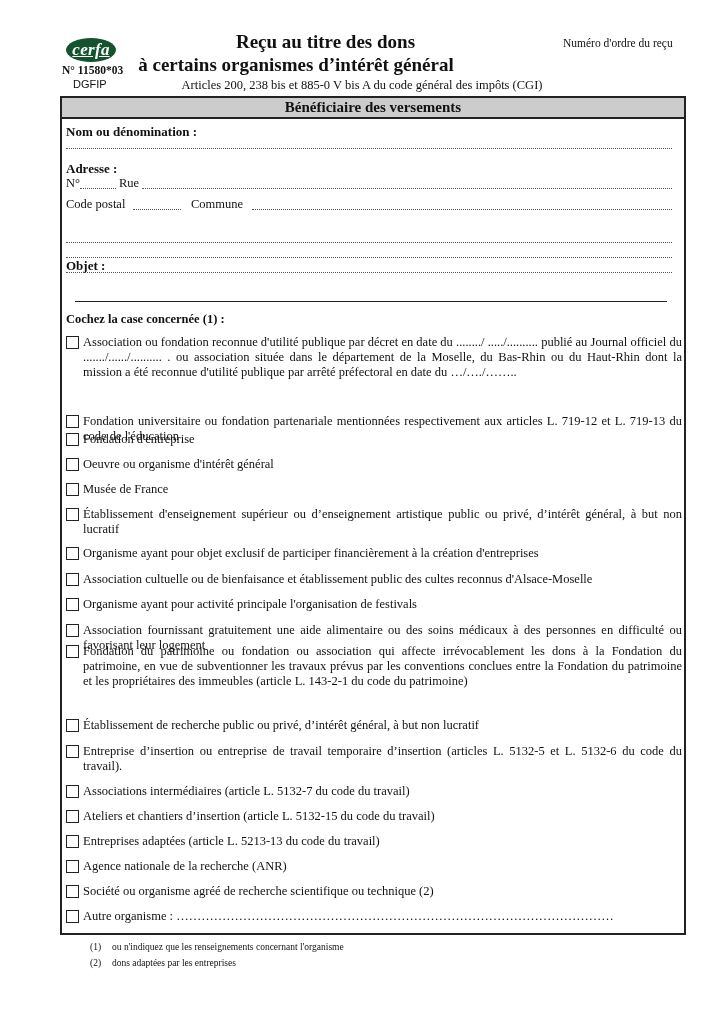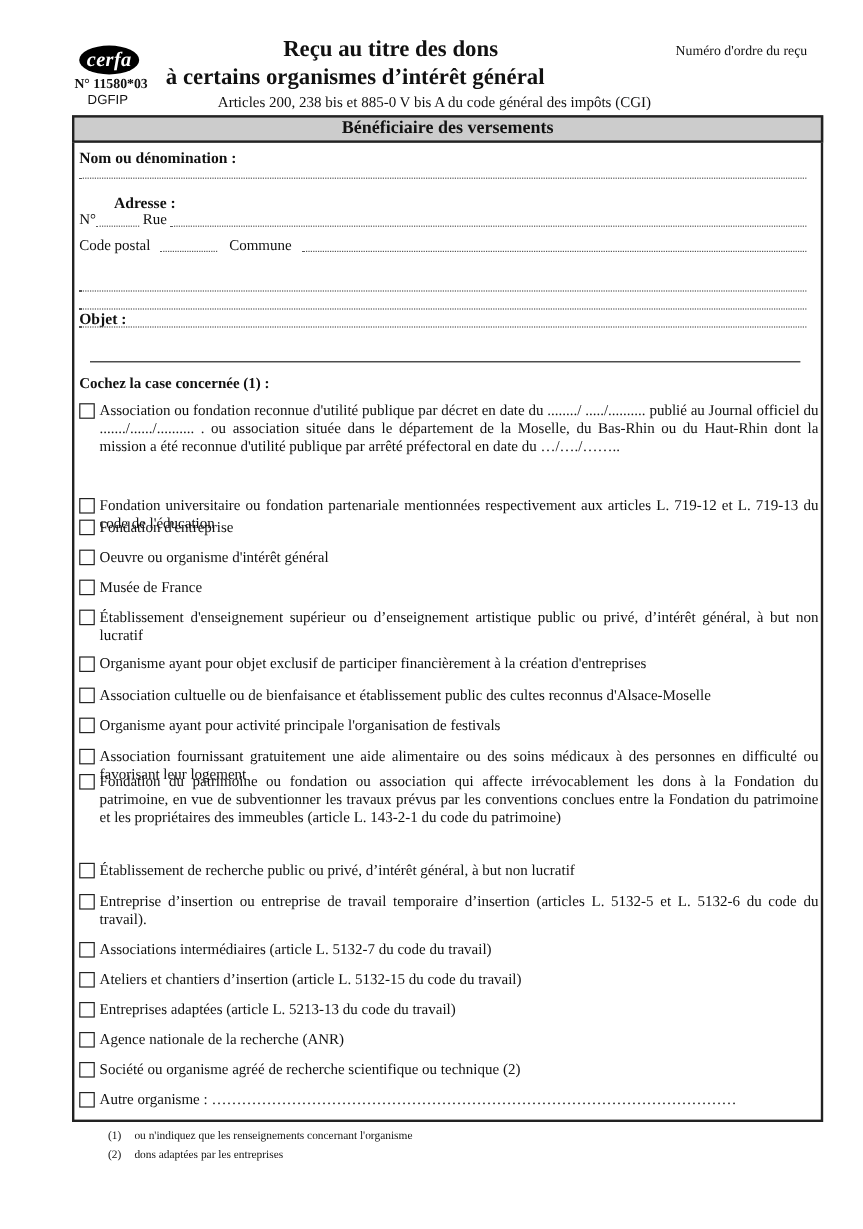--- a/index.html
+++ b/index.html
@@ -8,9 +8,9 @@
   .abs { position: absolute; }
 
   
-  .logo { left: 66px; top: 38px; width: 50px; height: 24px; background: #000000; border-radius: 50%;
+  .logo { left: 66px; top: 38px; width: 50px; height: 24px; background: #14532d; border-radius: 50%;
           color: #fff; font-style: italic; font-weight: bold; font-size: 17px; line-height: 23px;
-          text-align: center; font-family: "Liberation Serif", serif; letter-spacing: 0.3px; }
+          text-align: center; font-family: "Liberation Serif", serif; letter-spacing: 0.3px; text-decoration: underline; }
   .formno { left: 62px; top: 64px; font-size: 11.5px; font-weight: bold; }
   .dgfip { left: 73px; top: 78px; font-size: 11px; font-family: "Liberation Sans", sans-serif; }
   .title1 { left: 0; width: 651px; top: 31px; text-align: center; font-size: 19px; font-weight: bold; }

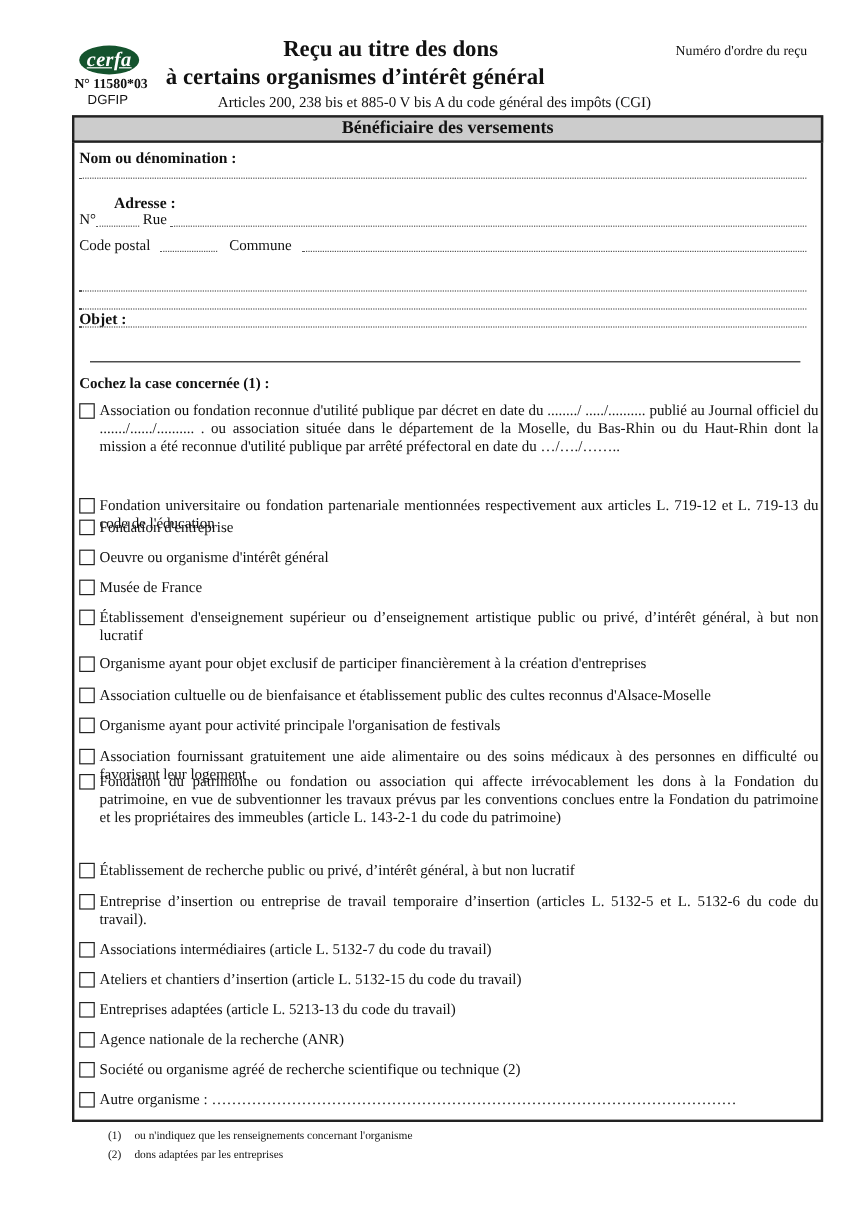--- a/index.html
+++ b/index.html
@@ -54,7 +54,7 @@
 <div class="abs lbl-b" style="left:66px; top:124px;">Nom ou dénomination :</div>
 <div class="dots" style="left:66px; top:148px; width:606px;"></div>
 
-<div class="abs lbl-b" style="left:66px; top:161px;margin-left:29px;">Adresse :</div>
+<div class="abs lbl-b" style="left:66px; top:161px;">Adresse :</div>
 <div class="abs txt" style="left:66px; top:176px;">N°</div>
 <div class="dots" style="left:80px; top:188px; width:36px;"></div>
 <div class="abs txt" style="left:119px; top:176px;">Rue</div>

